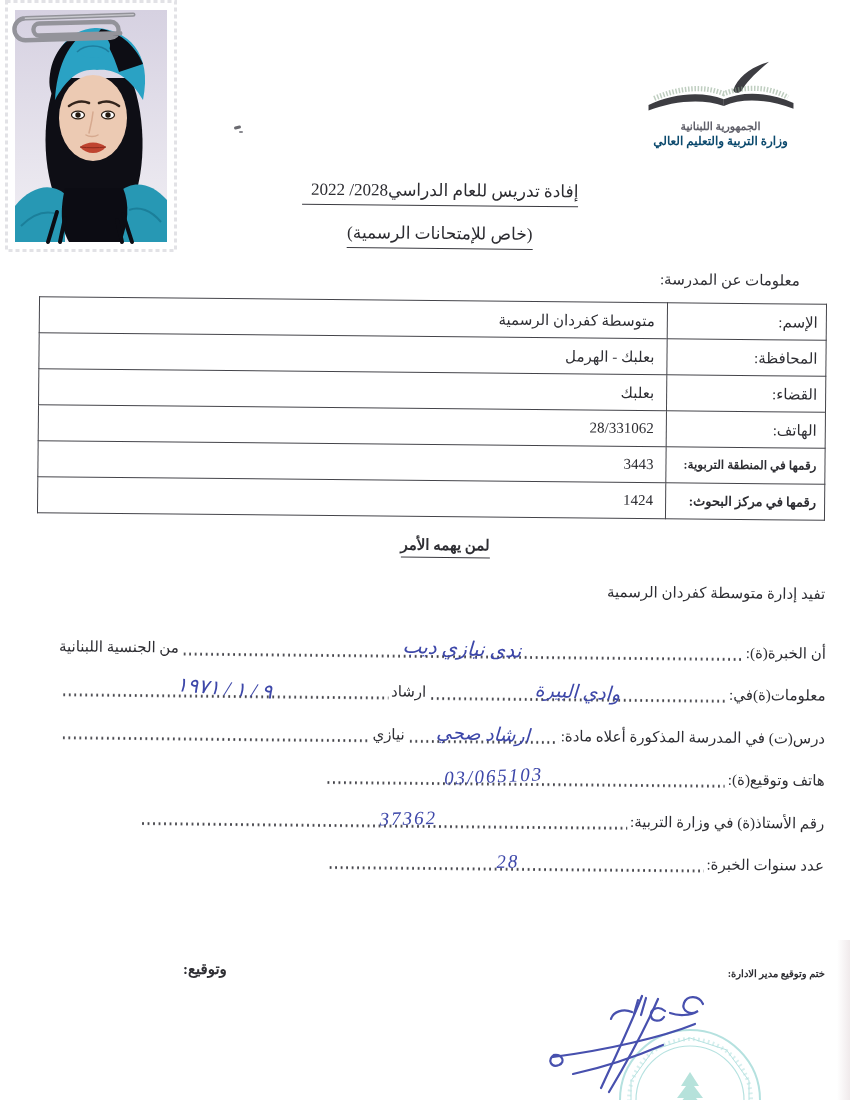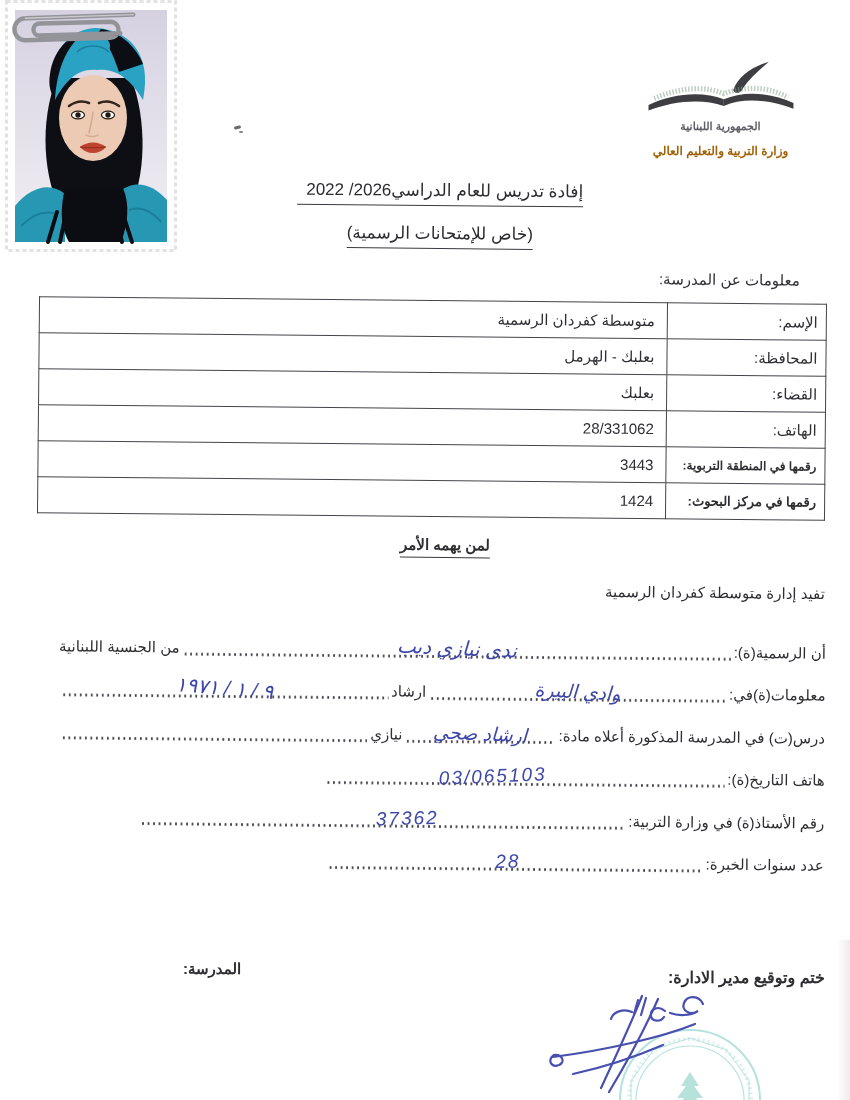--- a/index.html
+++ b/index.html
@@ -6,7 +6,7 @@
   .page {
     position:relative; width:850px; height:1100px; overflow:hidden;
     background:#ffffff; color:#2e2e33;
-    font-family:Liberation Sans, sans-serif;
+    font-family:Liberation Serif, serif;
   }
   .tilted { transform:rotate(.55deg); }
 

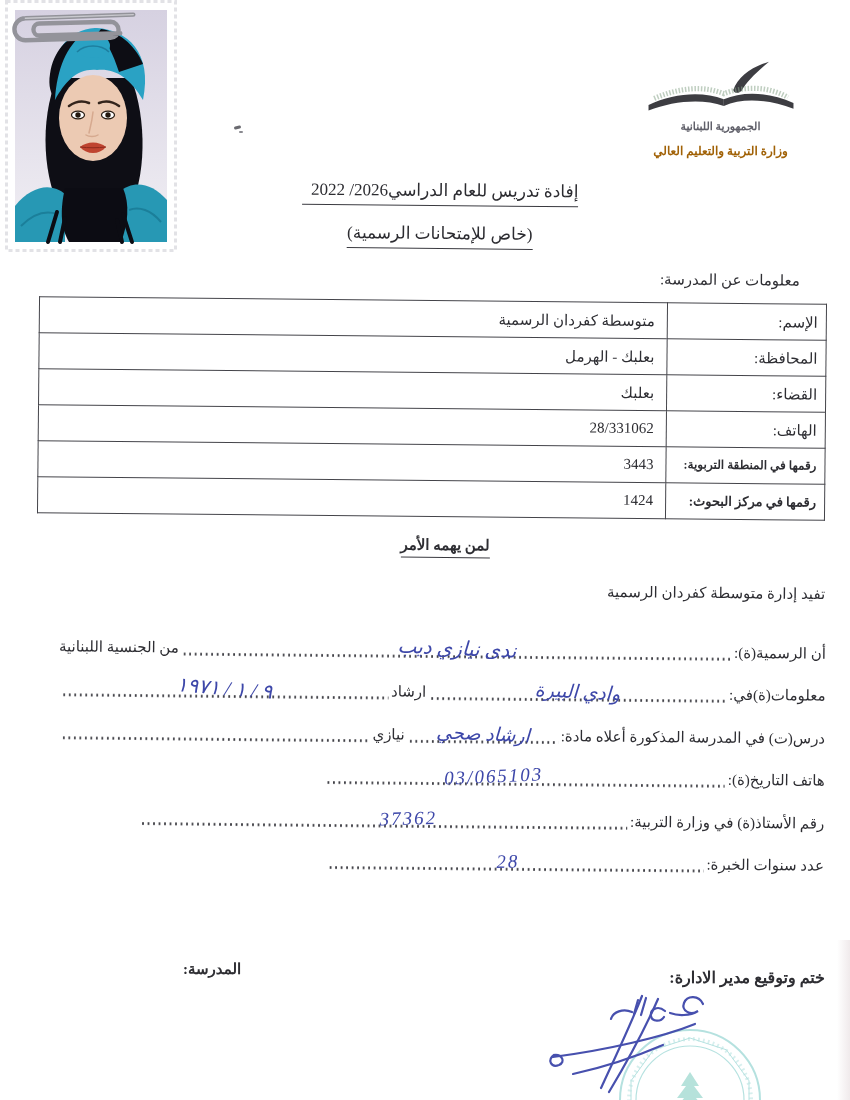--- a/index.html
+++ b/index.html
@@ -18,7 +18,7 @@
   .ministry { position:absolute; right:22px; top:58px; width:215px; text-align:center; z-index:1; }
   .ministry svg { display:block; margin:0 auto; }
   .ministry-line1 { font-size:11px; font-weight:bold; color:#60606a; margin-top:2px; }
-  .ministry-line2 { font-size:12px; font-weight:bold; color:#a16207; margin-top:11px; }
+  .ministry-line2 { font-size:12px; font-weight:bold; color:#0c4a6e; margin-top:1px; }
 
   
   .title-block { position:absolute; left:30px; right:0; top:180px; text-align:center; direction:rtl; }

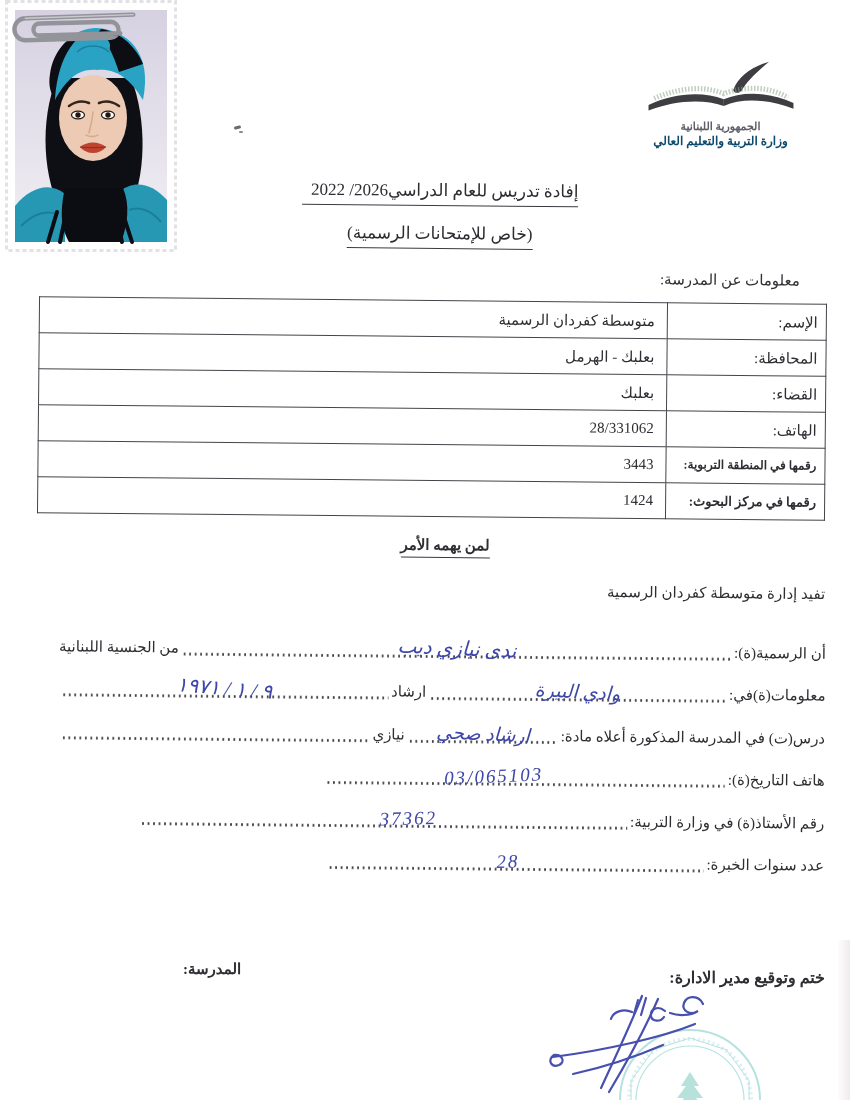--- a/index.html
+++ b/index.html
@@ -132,7 +132,7 @@
 
   <div class="title-block tilted">
     <div>
-      <span class="title-line"><span>إفادة تدريس  للعام الدراسي</span><span class="title-years">2022 /2026</span></span>
+      <span class="title-line"><span>إفادة تدريس  للعام الدراسي</span><span class="title-years">2022 /2028</span></span>
     </div>
     <div class="title-sub">
       <span class="title-line">(خاص للإمتحانات الرسمية)</span>

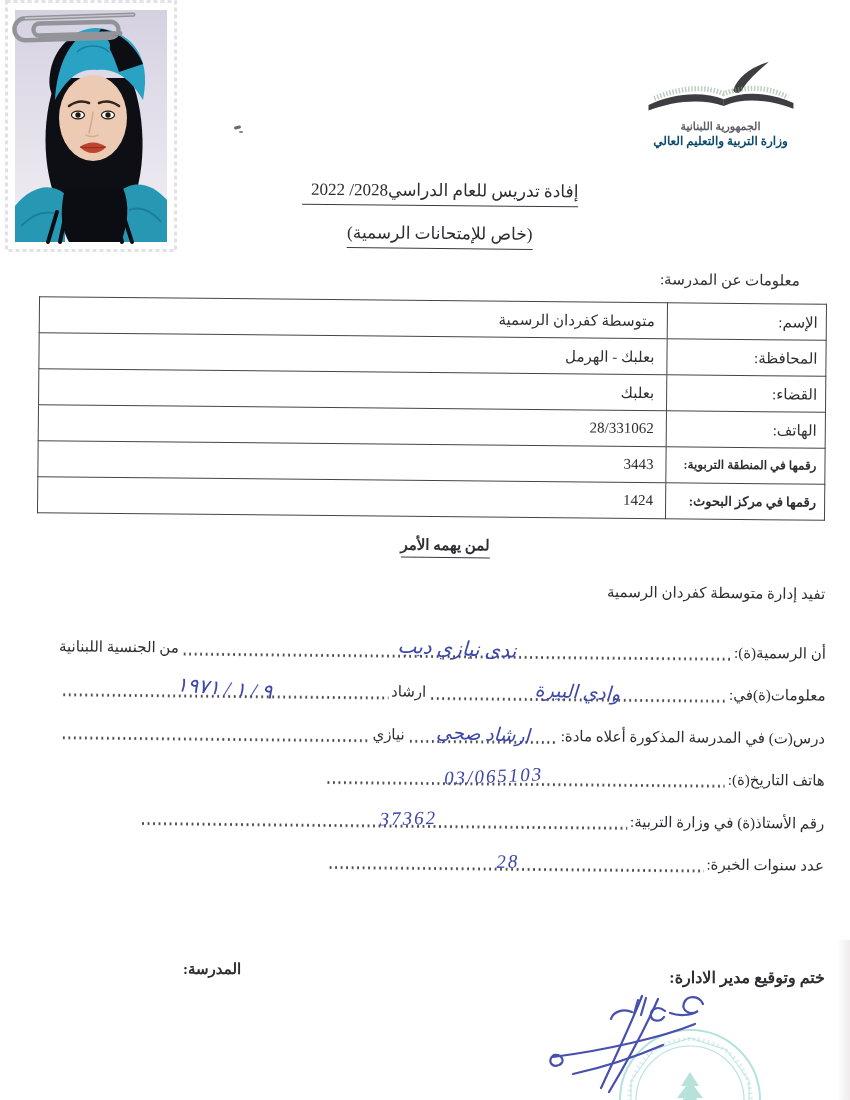--- a/index.html
+++ b/index.html
@@ -179,7 +179,7 @@
   <div class="letter tilted">
 
     <div class="fline">
-      <span class="fl-label">أن الرسمية(ة):</span>
+      <span class="fl-label">أن الخبرة(ة):</span>
       <span class="leader">
         <span class="hand" style="font-size:20px; transform:translateX(-50%) rotate(2deg);">ندى نيازي ديب</span>
       </span>

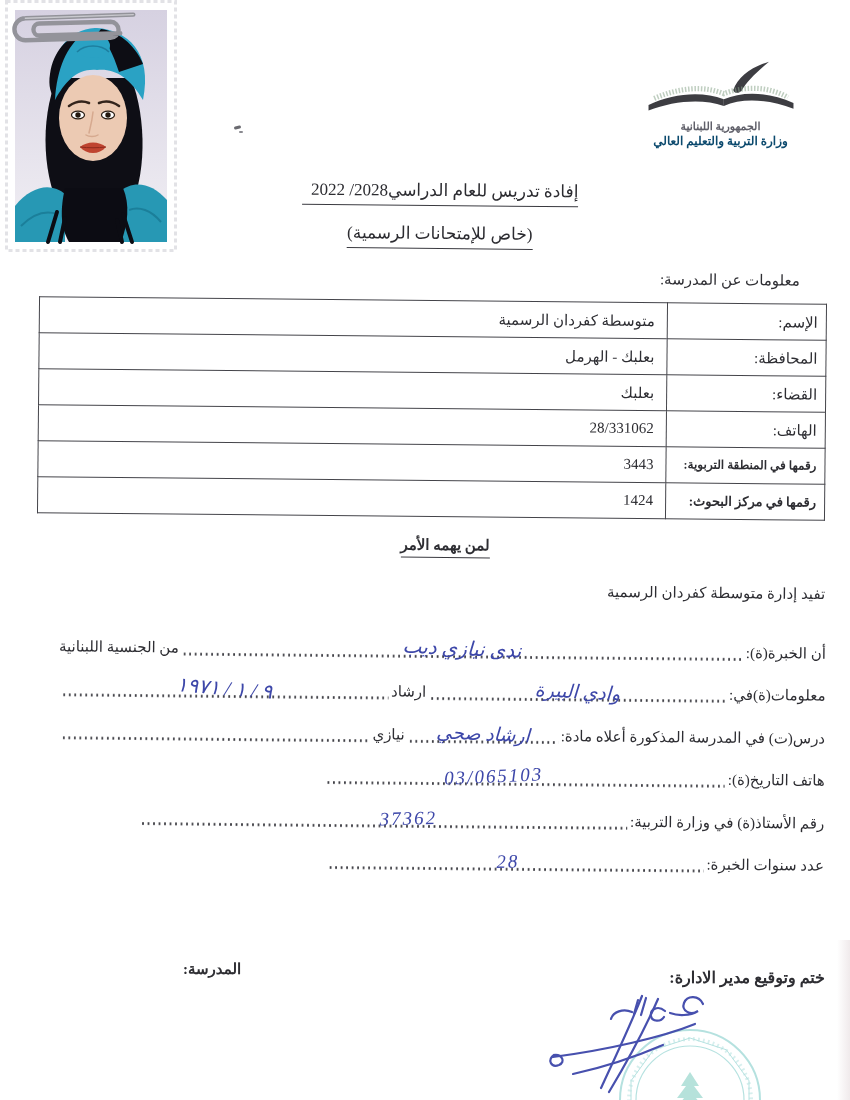--- a/index.html
+++ b/index.html
@@ -207,7 +207,7 @@
     </div>
 
     <div class="fline">
-      <span class="fl-label">هاتف التاريخ(ة):</span>
+      <span class="fl-label">هاتف وتوقيع(ة):</span>
       <span class="leader">
         <span class="hand ltr" style="left:42%; transform:translateX(-50%) rotate(-3deg);">03/065103</span>
       </span>

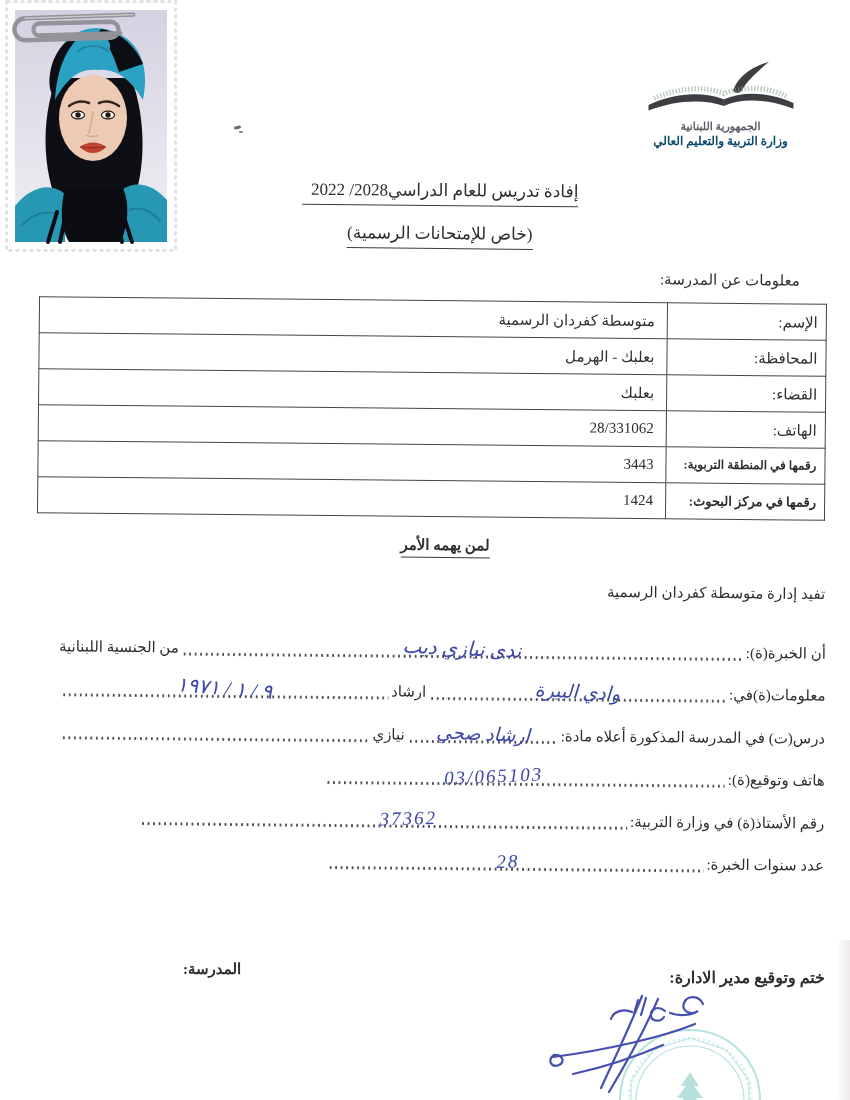--- a/index.html
+++ b/index.html
@@ -233,7 +233,7 @@
   </div>
 
   <div class="stamp-label">ختم وتوقيع مدير الادارة:</div>
-  <div class="date-label">المدرسة:</div>
+  <div class="date-label">وتوقيع:</div>
 
   <svg class="stamp" viewBox="0 0 190 95">
     <g stroke="#3fb3ae" fill="none" opacity="0.38">

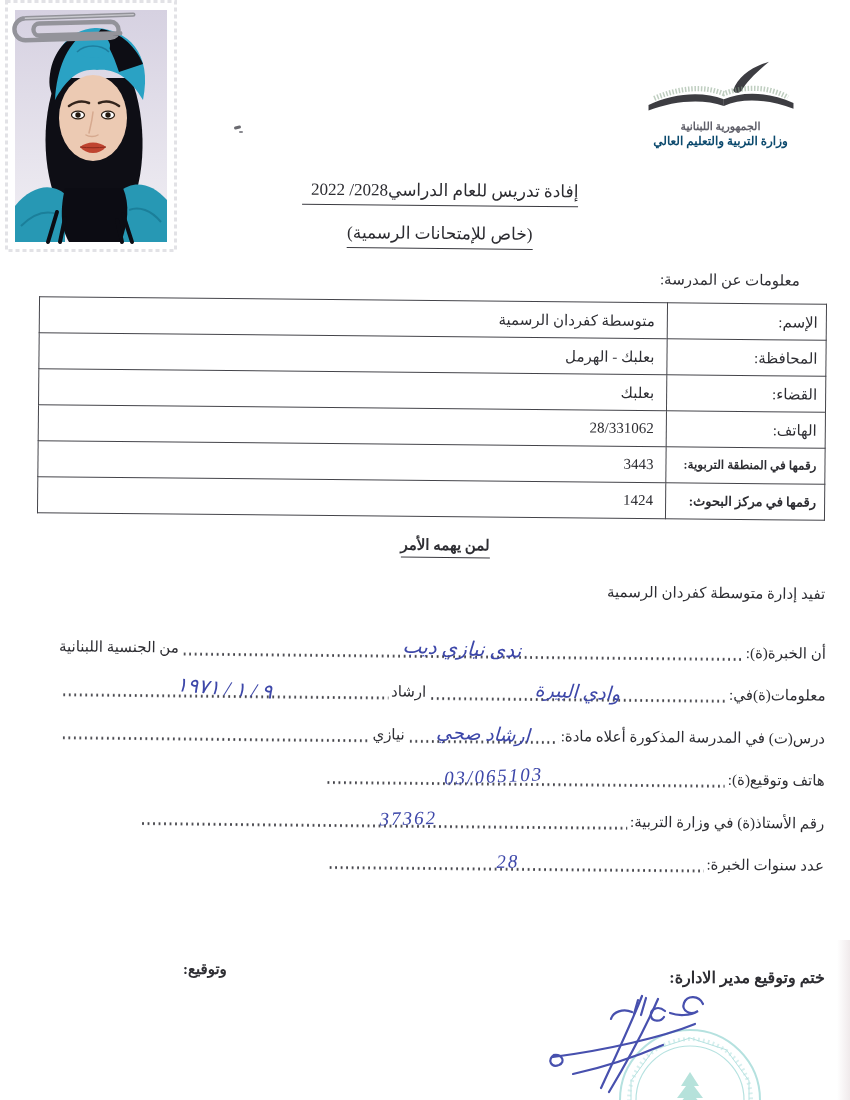--- a/index.html
+++ b/index.html
@@ -56,7 +56,7 @@
   .hand.ltr { direction:ltr; letter-spacing:2px; }
 
   
-  .stamp-label { position:absolute; right:25px; top:968px; direction:rtl; font-size:16px; font-weight:bold; }
+  .stamp-label { position:absolute; right:25px; top:968px; direction:rtl; font-size:10px; font-weight:bold; }
   .date-label { position:absolute; left:183px; top:960px; direction:rtl; font-size:15px; font-weight:bold; }
   .signature { position:absolute; left:545px; top:984px; width:175px; height:115px; z-index:3; }
   .stamp { position:absolute; left:595px; top:1008px; width:190px; height:95px; z-index:2; }

